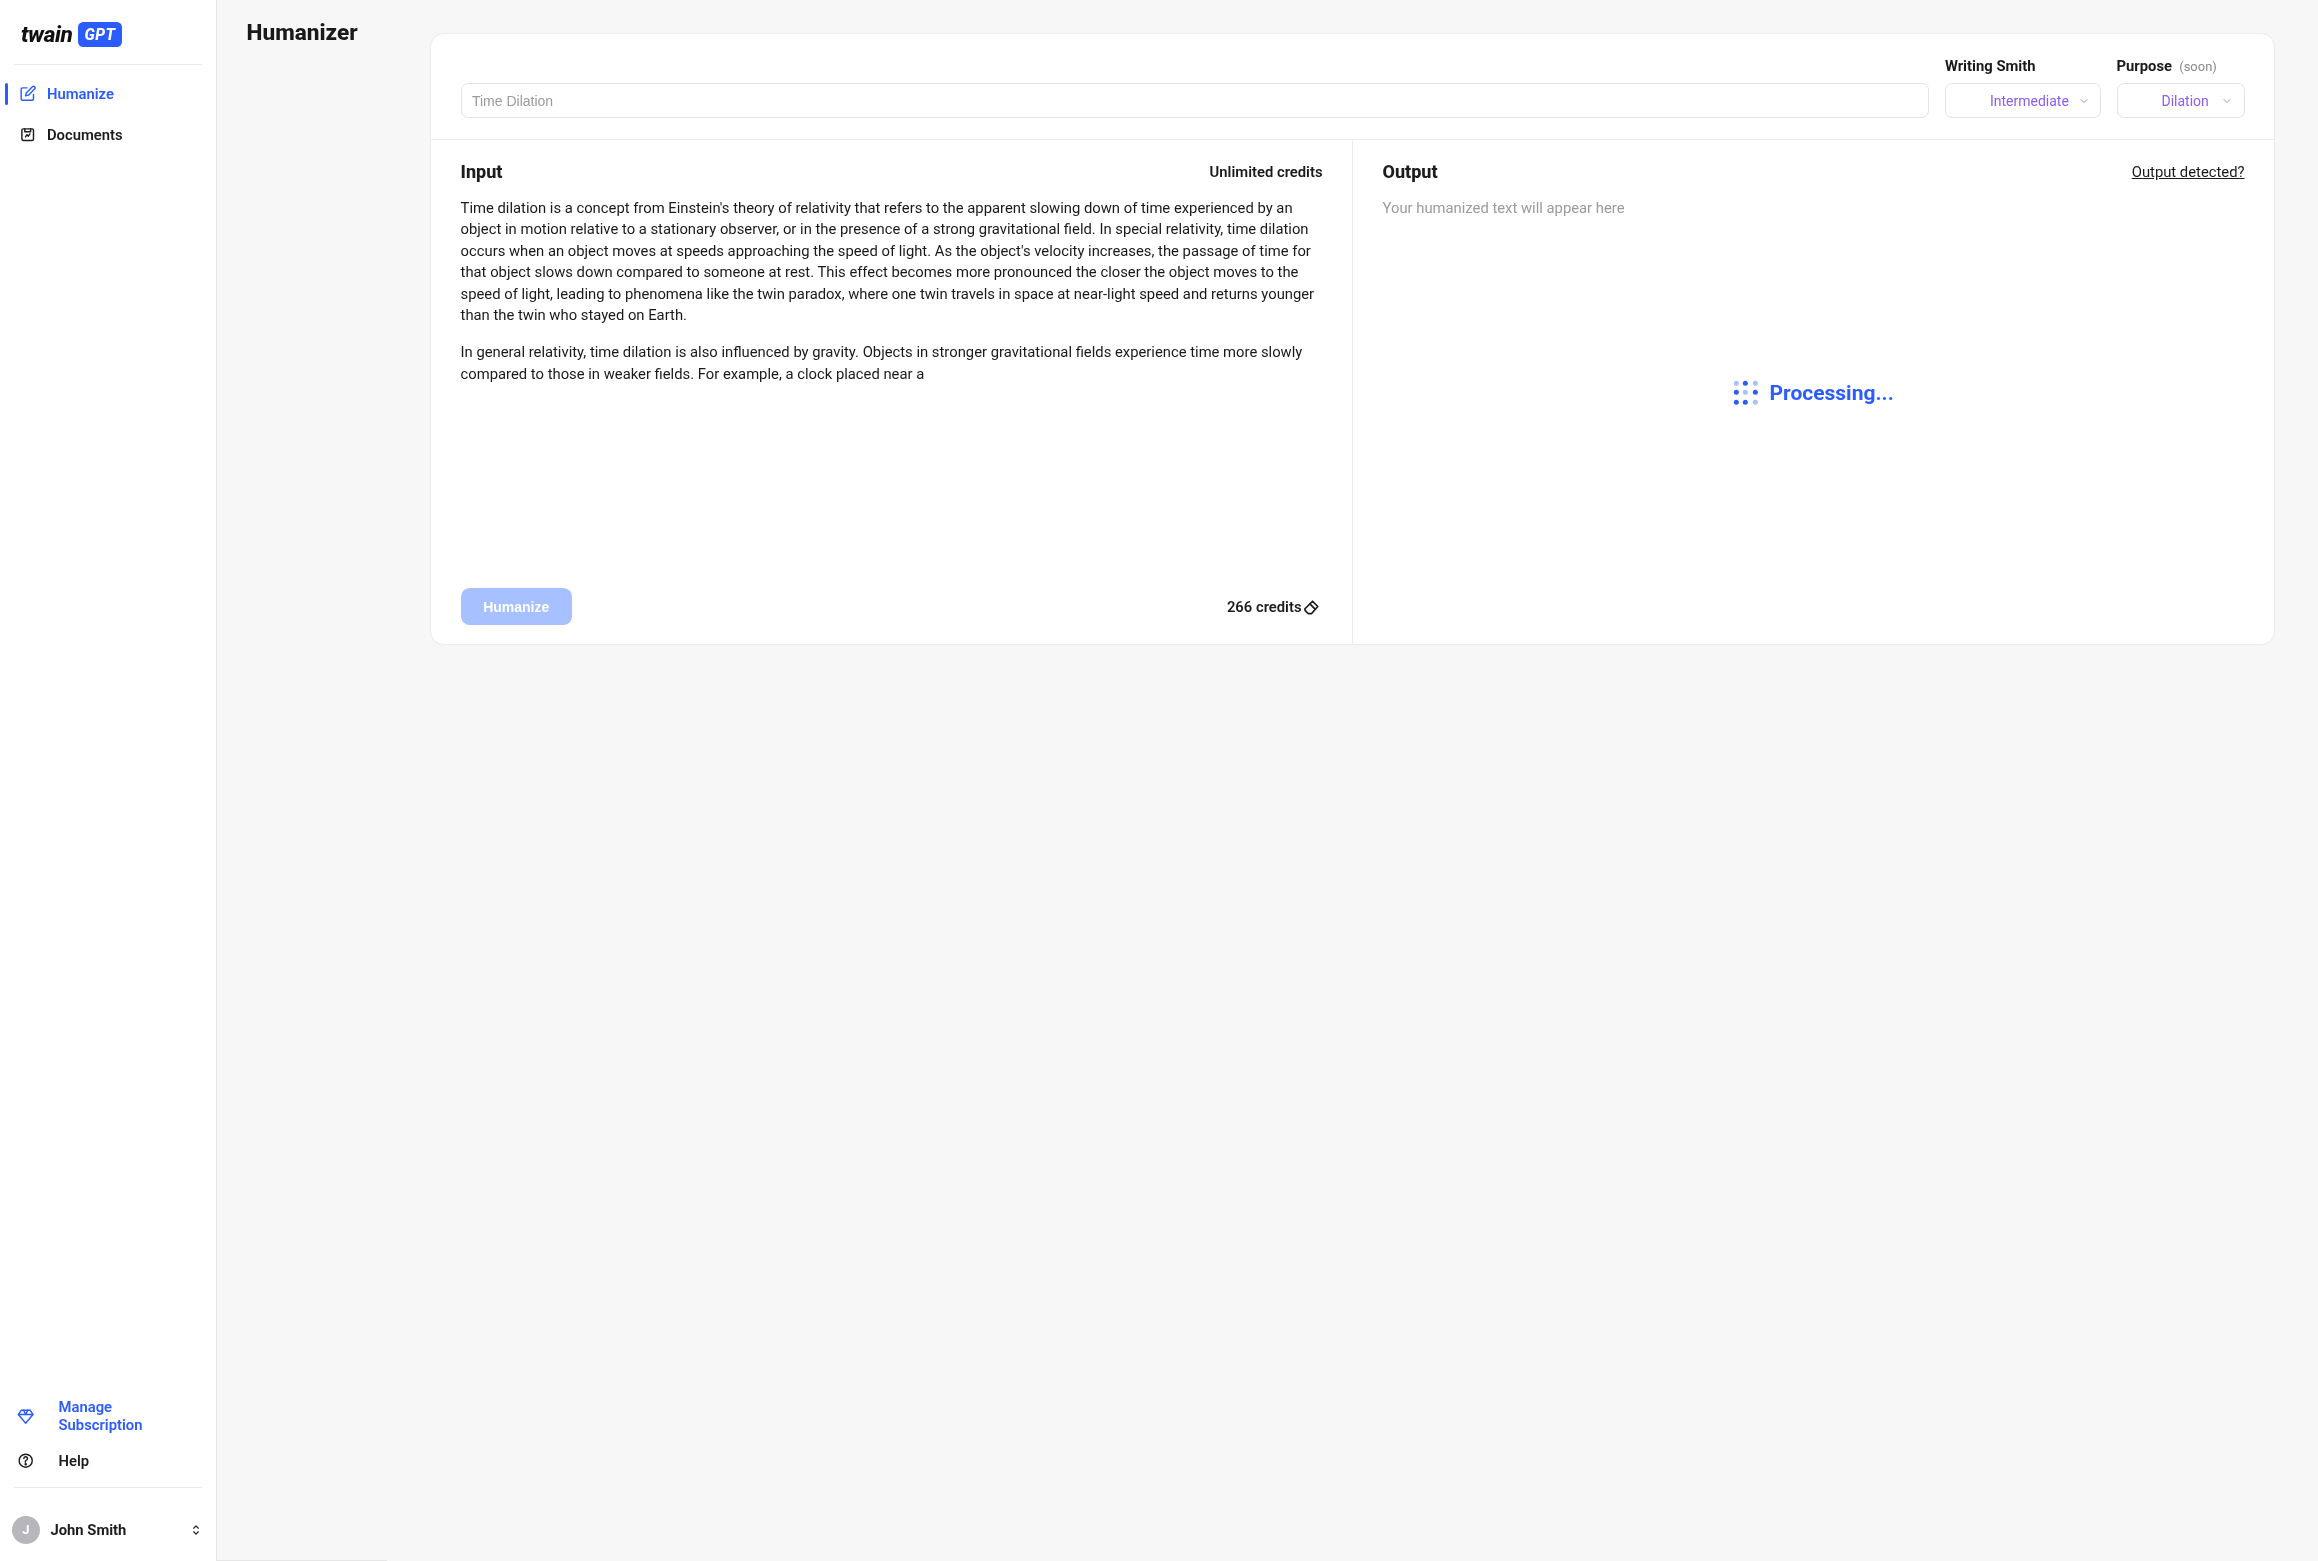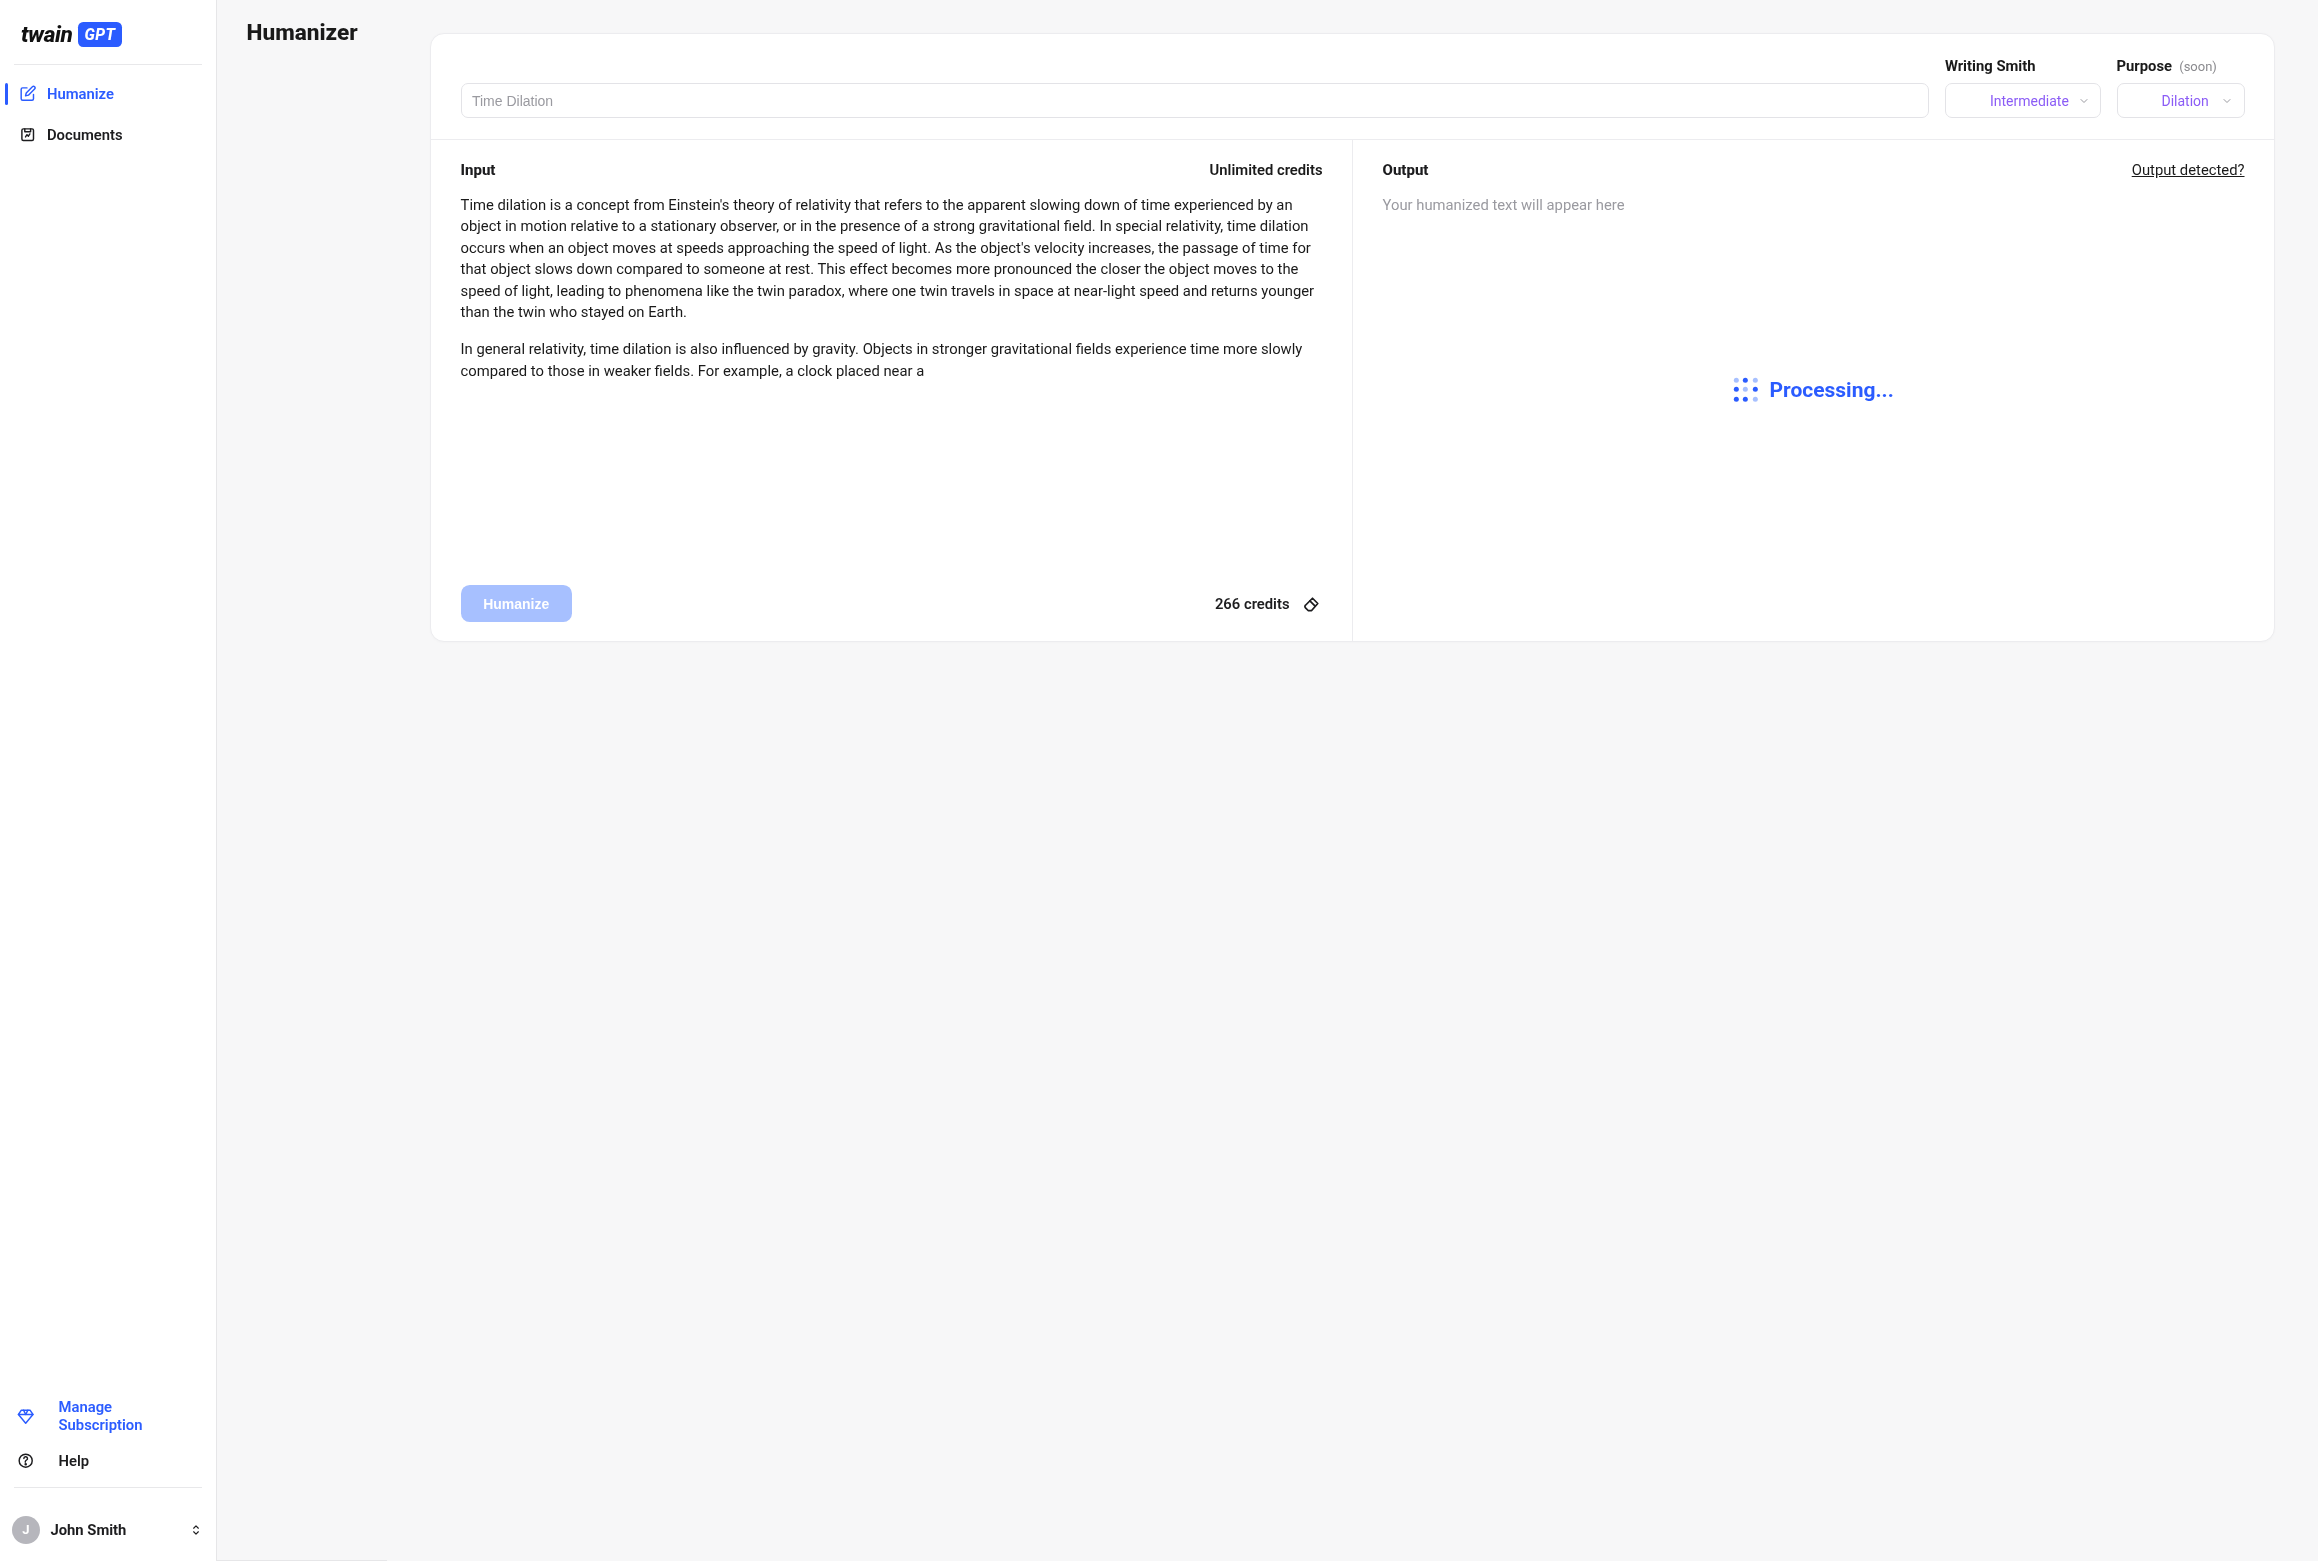--- a/index.html
+++ b/index.html
@@ -120,7 +120,7 @@
     display: flex; align-items: center; justify-content: space-between;
     padding: 21px 29.5px 7px 29.5px;
   }
-  .pane-title { font-weight: 800; font-size: 15px; }
+  .pane-title { font-weight: 800; font-size: 18px; }
   .credits { font-size: 14.8px; font-weight: 600; color: #1a1a1a; }
   .link-underline { text-decoration: underline; cursor: pointer; font-size: 14.8px; color: #1a1a1a; }
   .pane-body { padding: 8.7px 29.5px 0 29.5px; font-size: 14.8px; line-height: 1.45; color: #1a1a1a; height: 387px; overflow: hidden; }

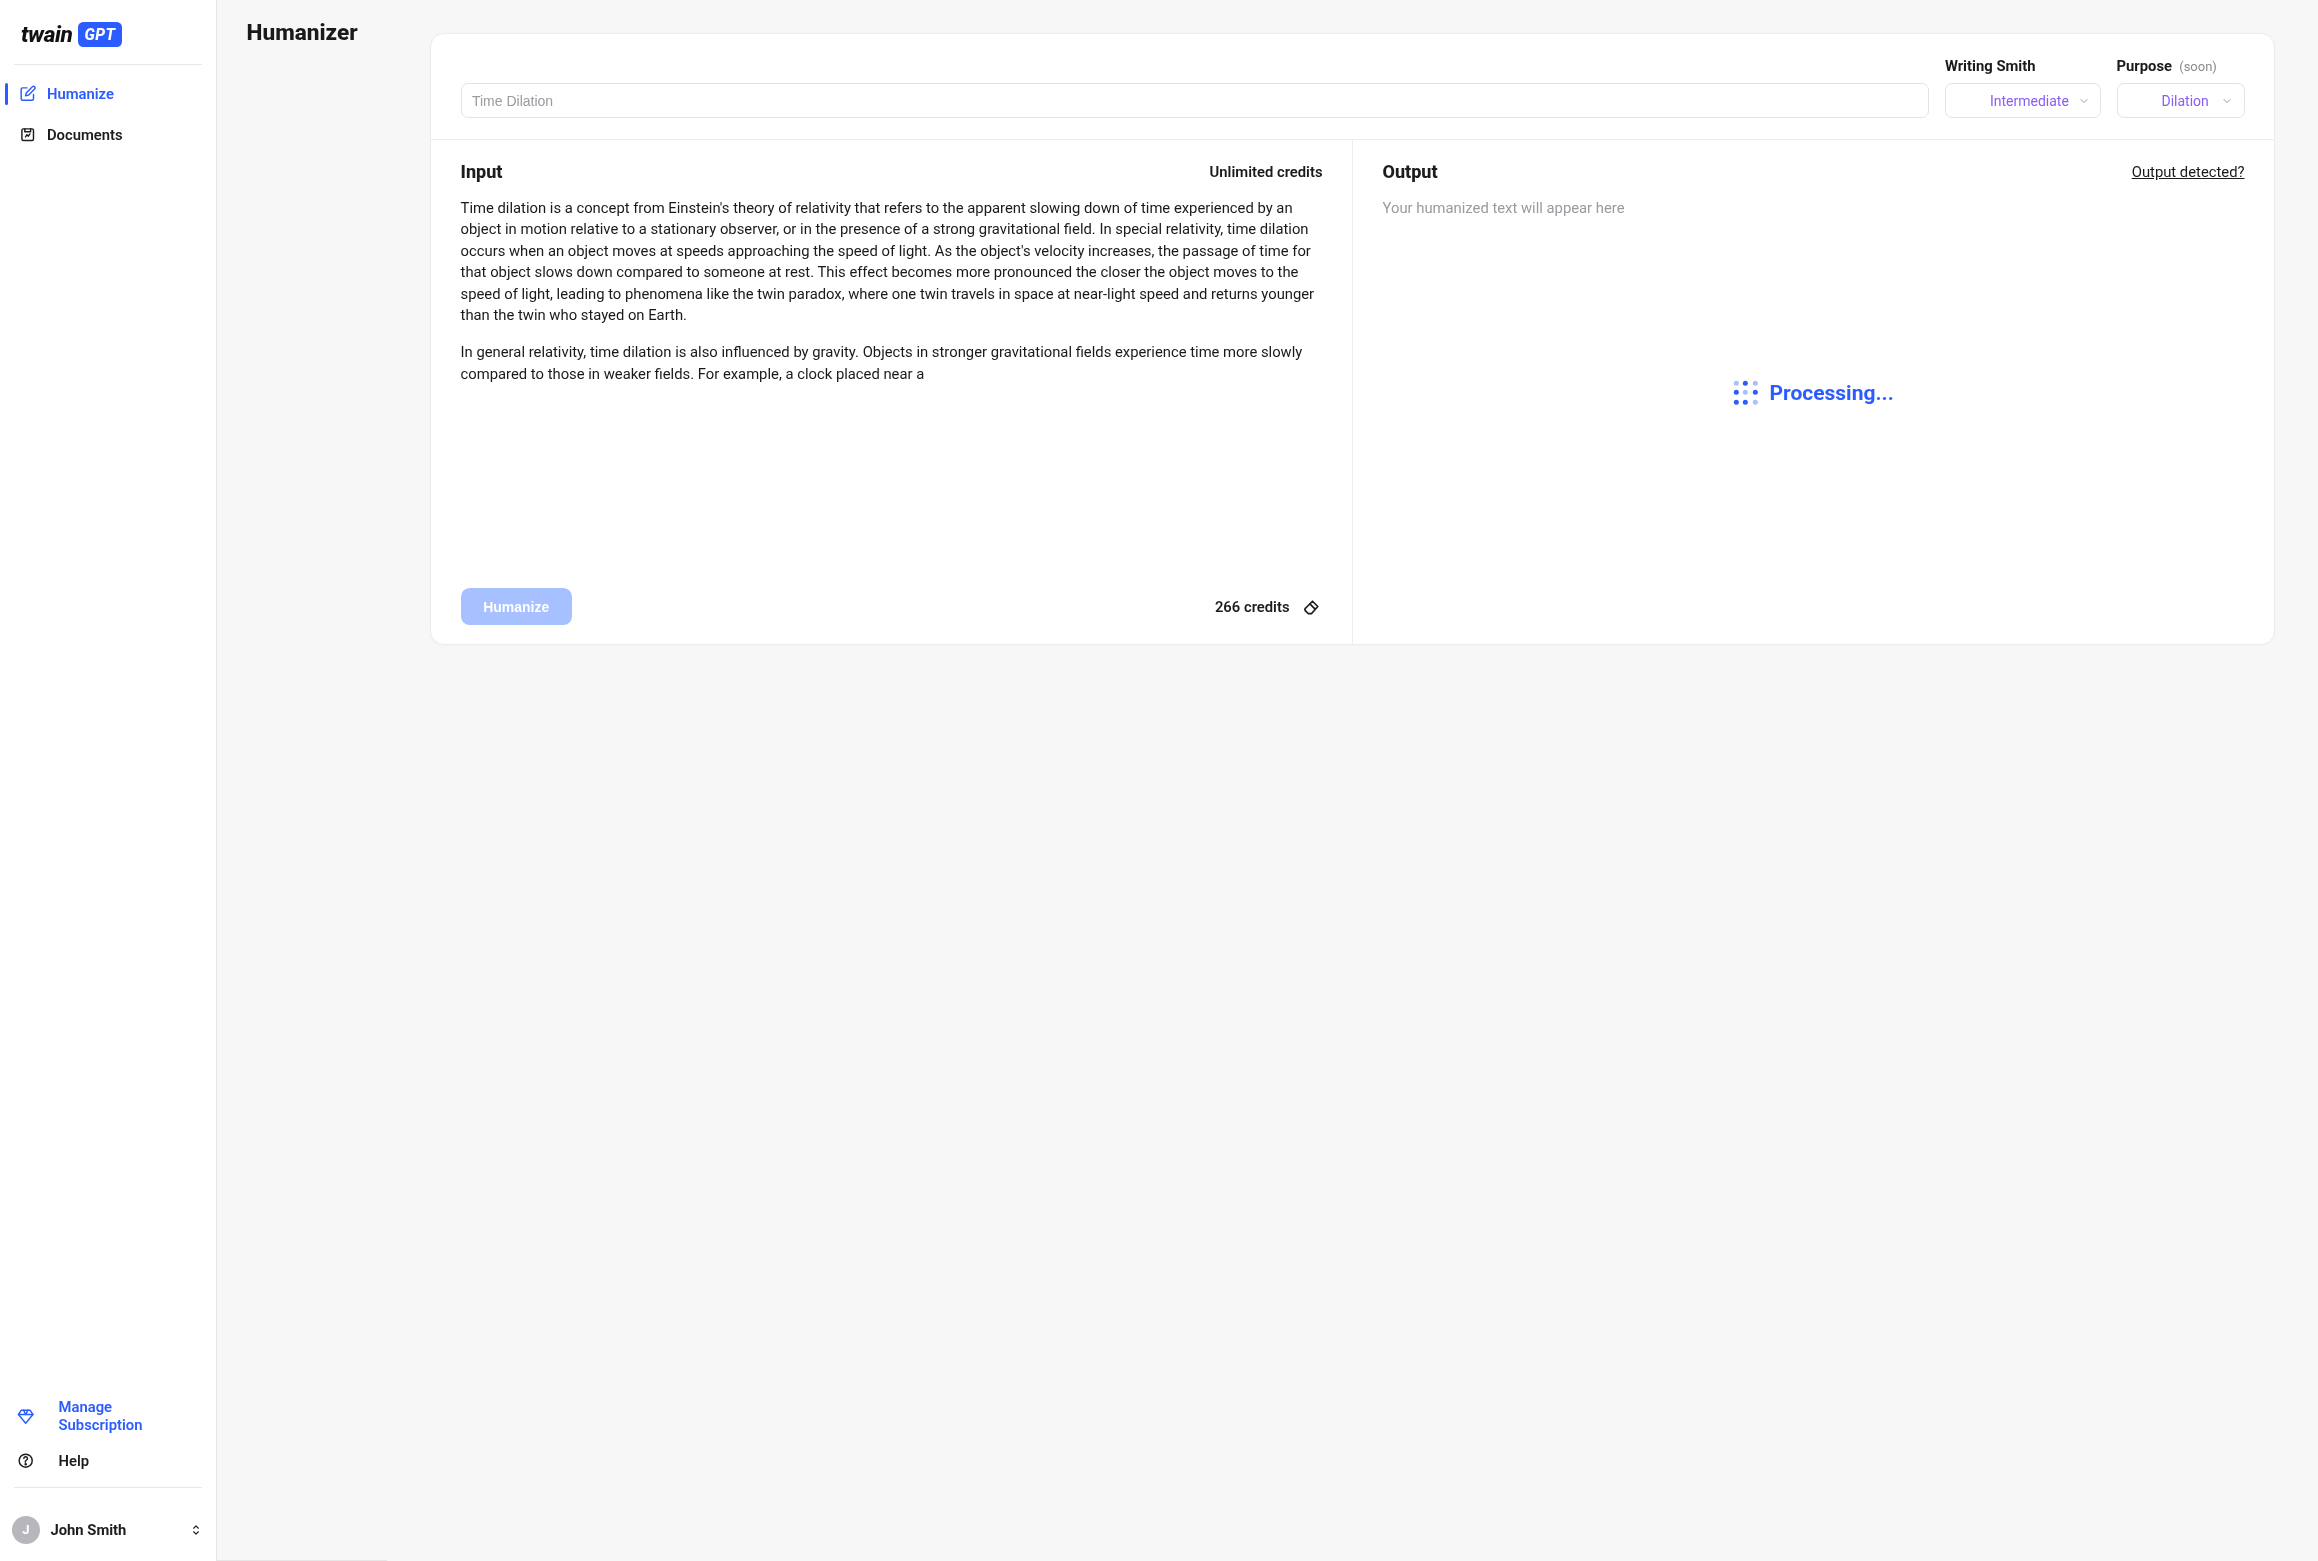--- a/index.html
+++ b/index.html
@@ -134,7 +134,7 @@
     background: #a7c0ff; color: #fff; font-weight: 700; font-size: 14px;
     border: none; padding: 10.4px 22.6px; border-radius: 8.7px; cursor: pointer;
   }
-  .credit-count { display: flex; align-items: center; gap: 12px; font-weight: 600; font-size: 14.8px; }
+  .credit-count { display: flex; align-items: center; font-weight: 600; font-size: 14.8px; }
   .eraser { width: 21px; height: 21px; cursor: pointer; display:flex; align-items:center; justify-content:center;}
   .output-center {
     position: relative; height: 100%;

